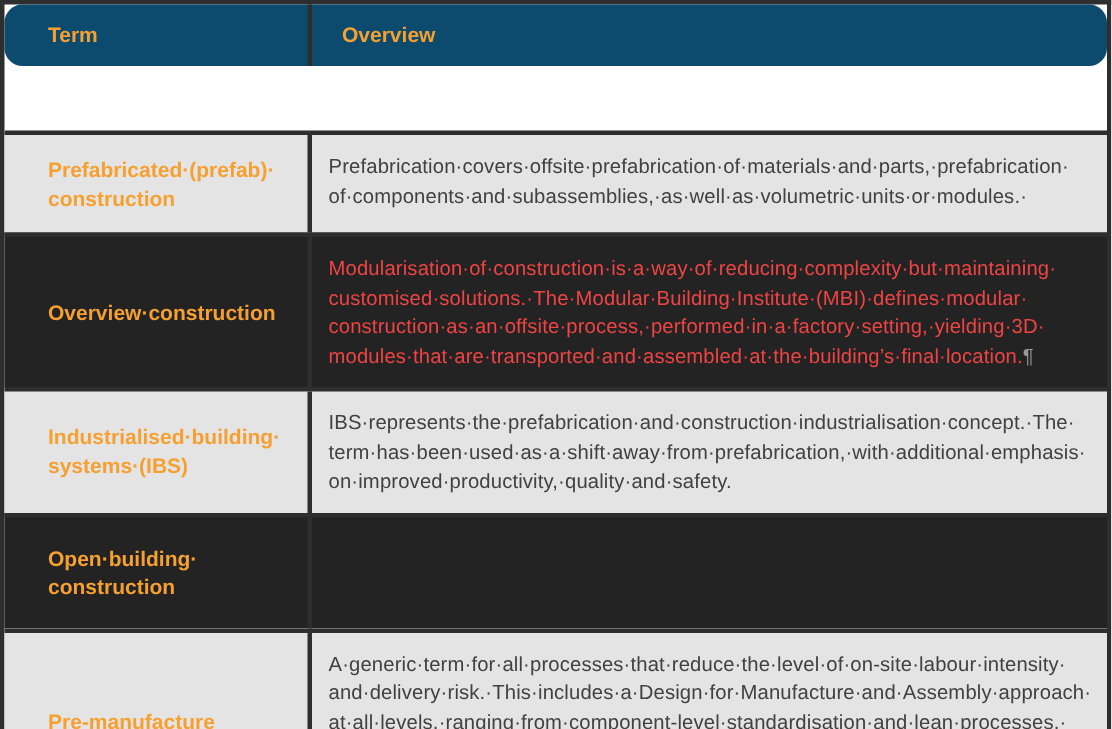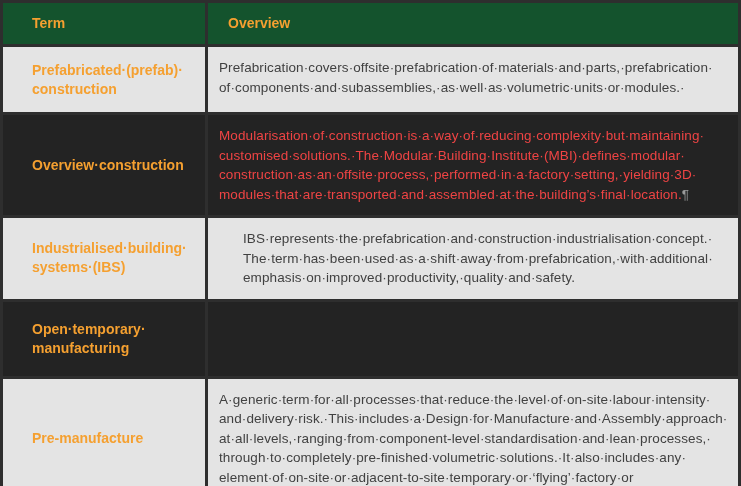--- a/index.html
+++ b/index.html
@@ -35,7 +35,7 @@
     padding: 11px 10px 11px 11px;
   }
 
-  .row.header { min-height: 39px; background: #14532d; }
+  .row.header { min-height: 39px; background: #0c4a6e; border-radius: 12px; }
   .row.header .cell-overview { display: flex; padding-left: 20px; }
   .row.light { background: #e4e4e4; }
   .row.dark  { background: #232323; }

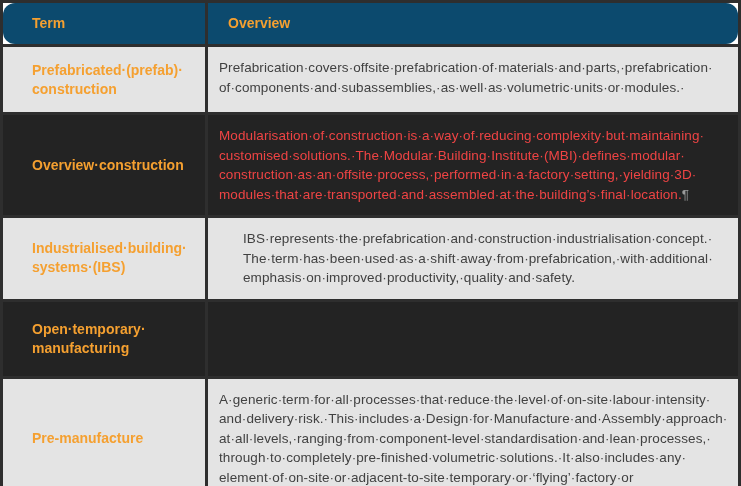--- a/index.html
+++ b/index.html
@@ -40,7 +40,7 @@
   .row.light { background: #e4e4e4; }
   .row.dark  { background: #232323; }
 
-  .r1 { min-height: 68px; }
+  .r1 { min-height: 68px; margin-top: 43px; }
   .r2 { min-height: 98px; }
   .r3 { min-height: 80px; gap: 24px; }
   .r4 { min-height: 77px; }

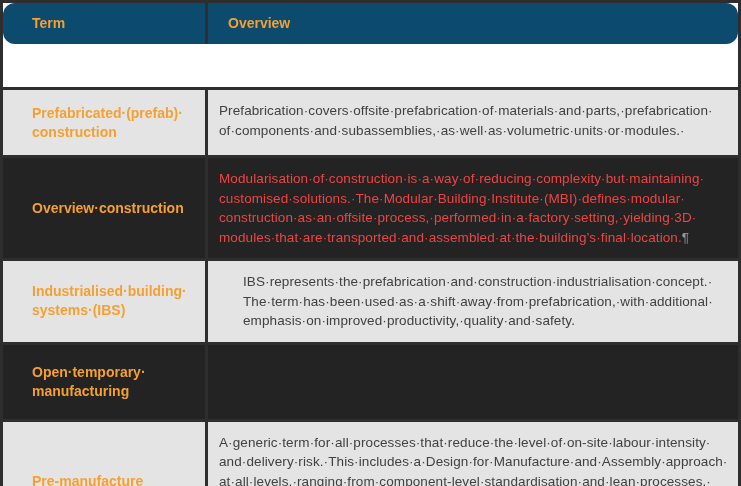--- a/index.html
+++ b/index.html
@@ -42,7 +42,7 @@
 
   .r1 { min-height: 68px; margin-top: 43px; }
   .r2 { min-height: 98px; }
-  .r3 { min-height: 80px; gap: 24px; }
+  .r3 { min-height: 80px; }
   .r4 { min-height: 77px; }
   .r5 { min-height: 96px; }
 

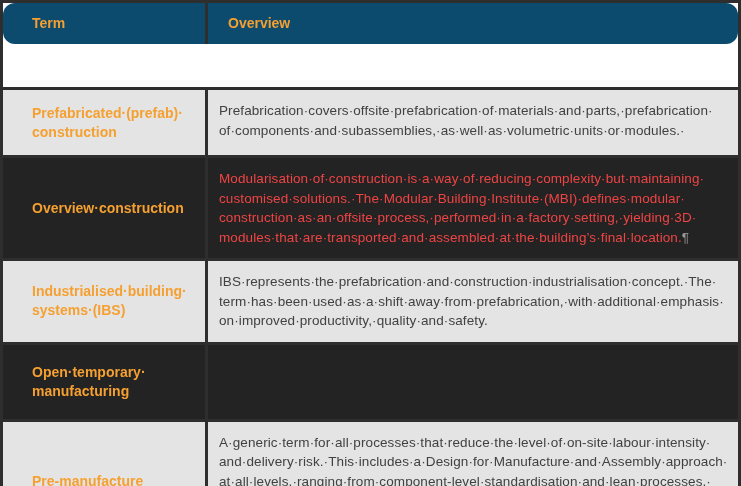--- a/index.html
+++ b/index.html
@@ -105,7 +105,7 @@
 
     <div class="row dark r4">
       <div class="cell-term">
-        <span class="term-label">Open·​temporary·​manufacturing</span>
+        <span class="term-label">Open·​building·​construction</span>
       </div>
     </div>
 

